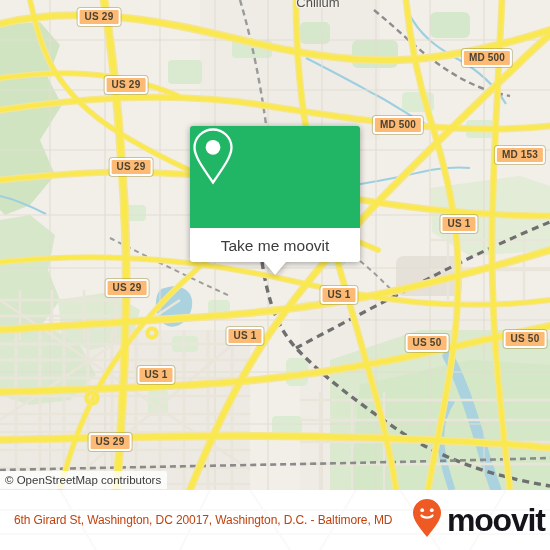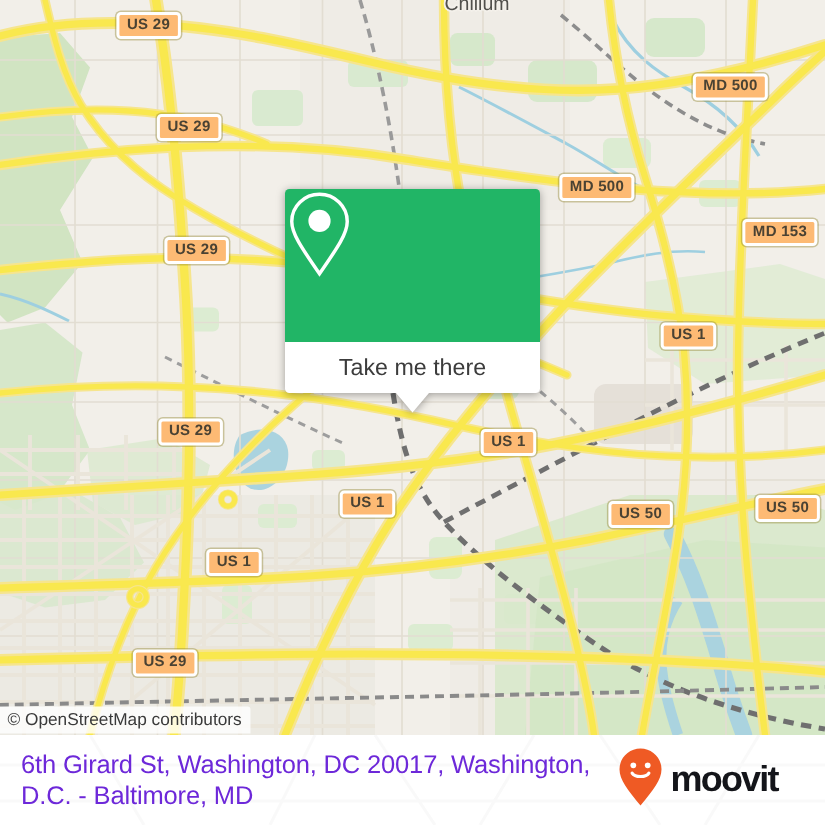--- a/index.html
+++ b/index.html
@@ -275,7 +275,7 @@
         </span>
       </div>
       <div class="callout-bottom">
-        <span class="callout-label">Take me there</span>
+        <span class="callout-label">Take me moovit</span>
       </div>
       <div class="callout-tail"></div>
     </div>

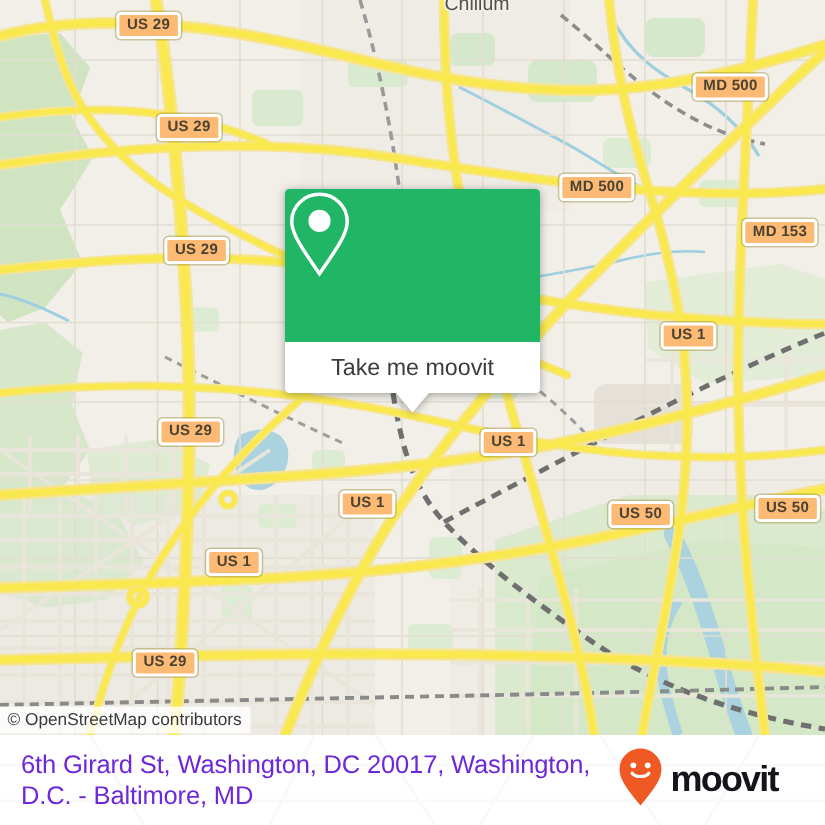--- a/index.html
+++ b/index.html
@@ -95,8 +95,8 @@
     position:relative;
     margin-left:14px;
     width:392px;
-    color:#6d28d9;
-    font-size:17px;
+    color:#c2410c;
+    font-size:12px;
     line-height:21px;
     letter-spacing:-.1px;
   }

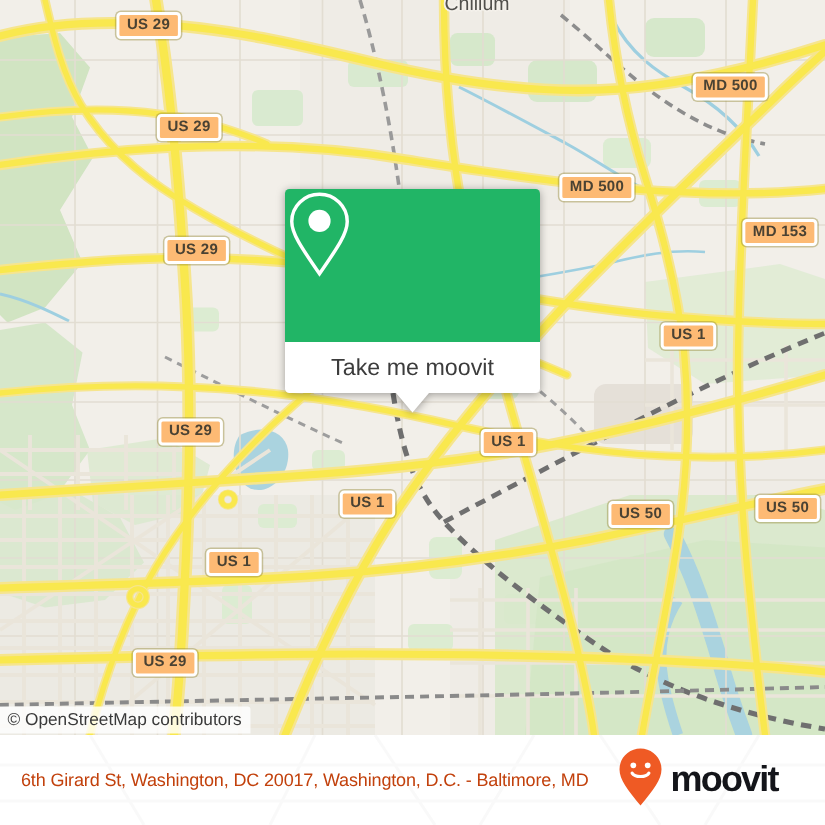--- a/index.html
+++ b/index.html
@@ -107,7 +107,7 @@
   }
   .brand-word{
     color:#14151a;
-    font-size:24px;
+    font-size:32px;
     line-height:32px;
     font-weight:bold;
     letter-spacing:-1.2px;

